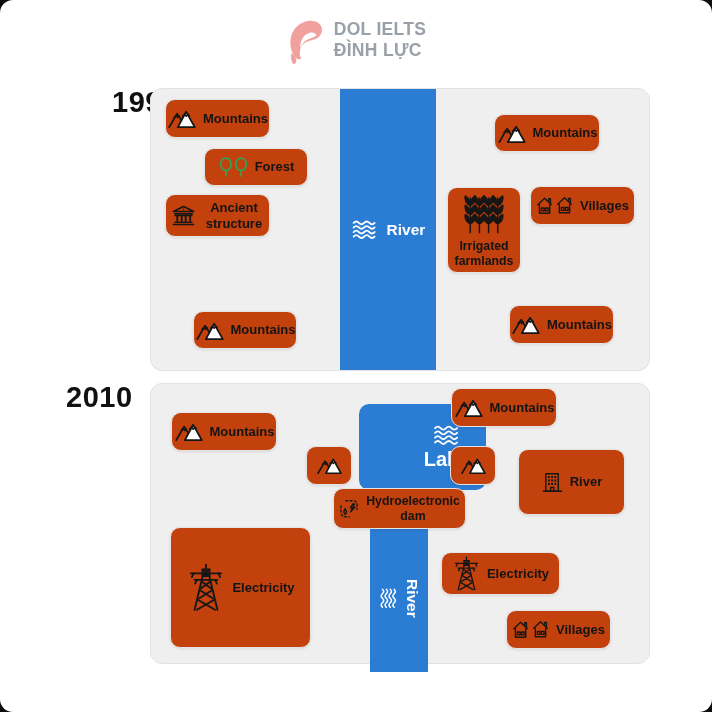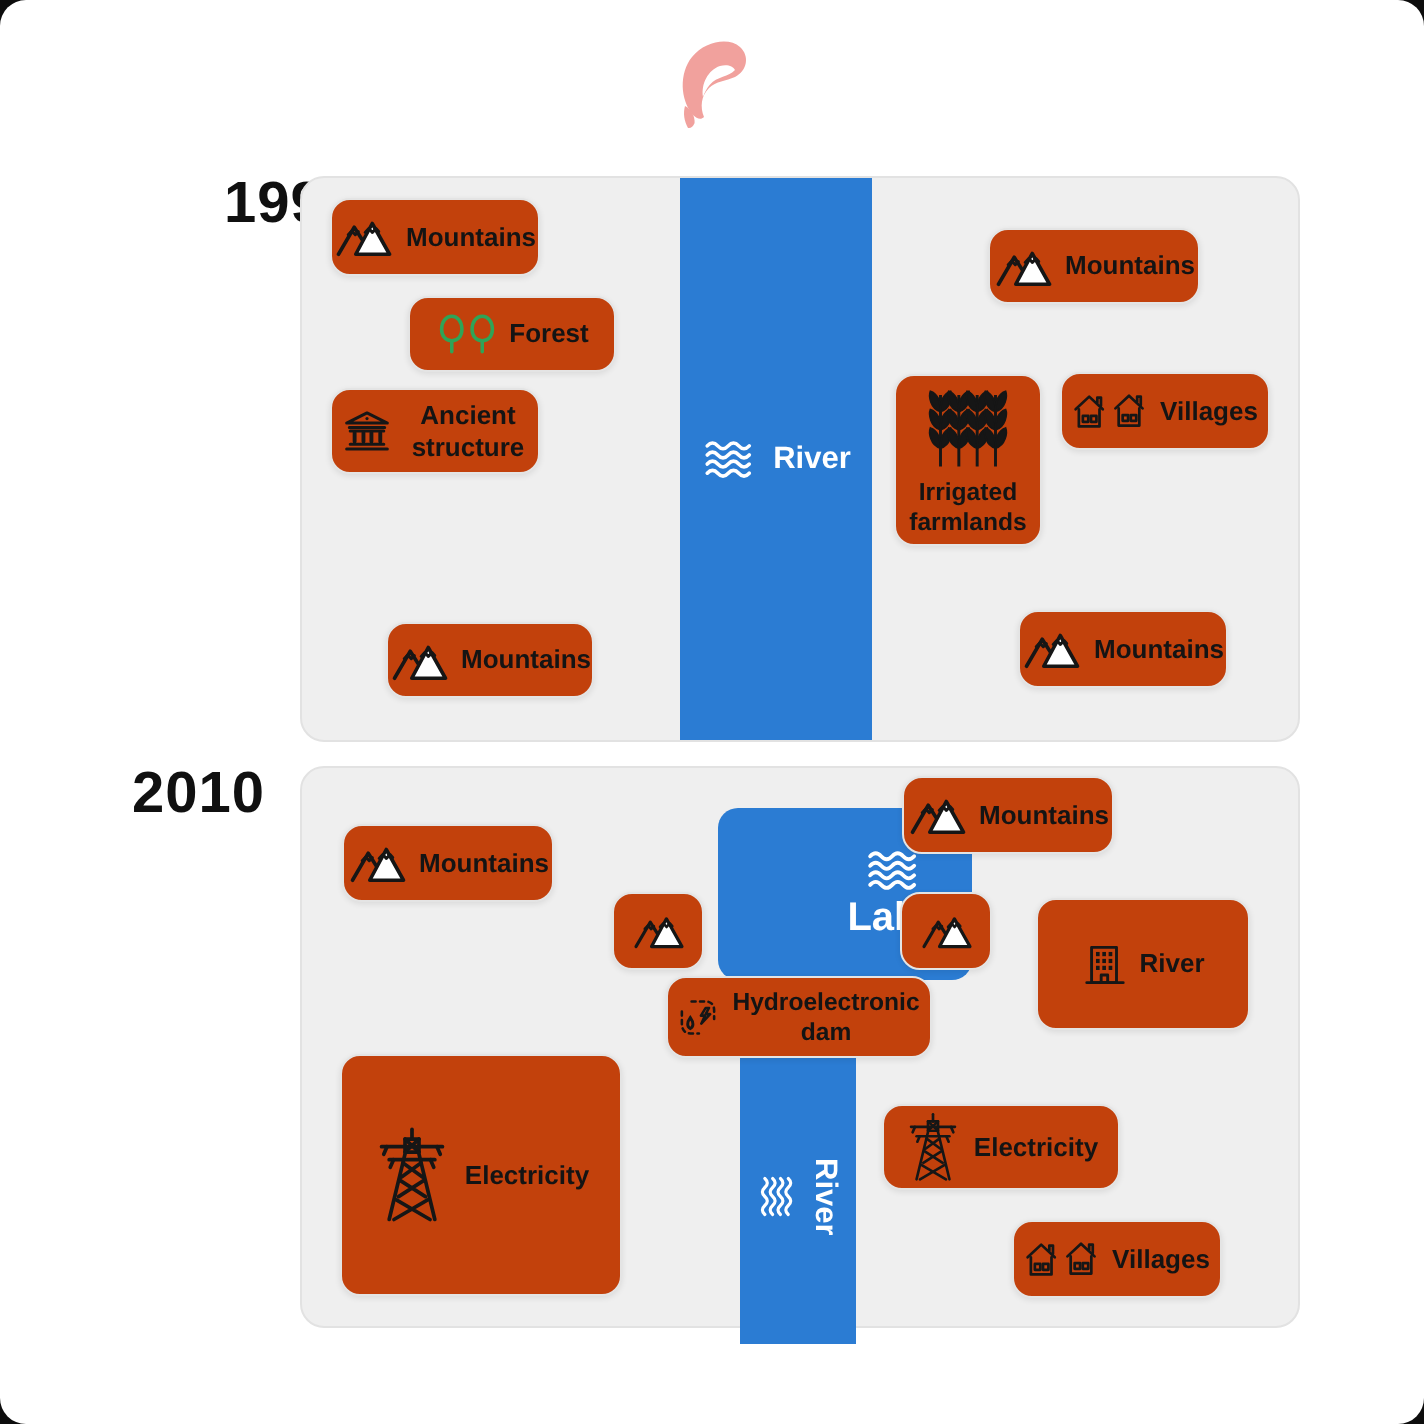--- a/index.html
+++ b/index.html
@@ -180,6 +180,10 @@
       <path fill="#FFFFFF" d="M14.5 34.5 C13.5 28 17 21 23 19 C26.5 18 29.5 19 30.5 21 C27.5 24.5 21.5 24 17.8 28.5 C16.3 30.3 15.3 32.3 14.5 34.5 Z"></path>
       <path fill="#F1A19D" d="M7 50 C5 46.5 4.5 42.5 5.5 39 C8.5 40.5 10.5 44 10.3 47.5 C9.5 49.5 8.3 50.3 7 50 Z"></path>
     </svg>
+    <div class="logo-text">
+      <div>DOL IELTS</div>
+      <div>ĐÌNH LỰC</div>
+    </div>
   </div>
 
   <div class="year" id="y1990">1990</div>

